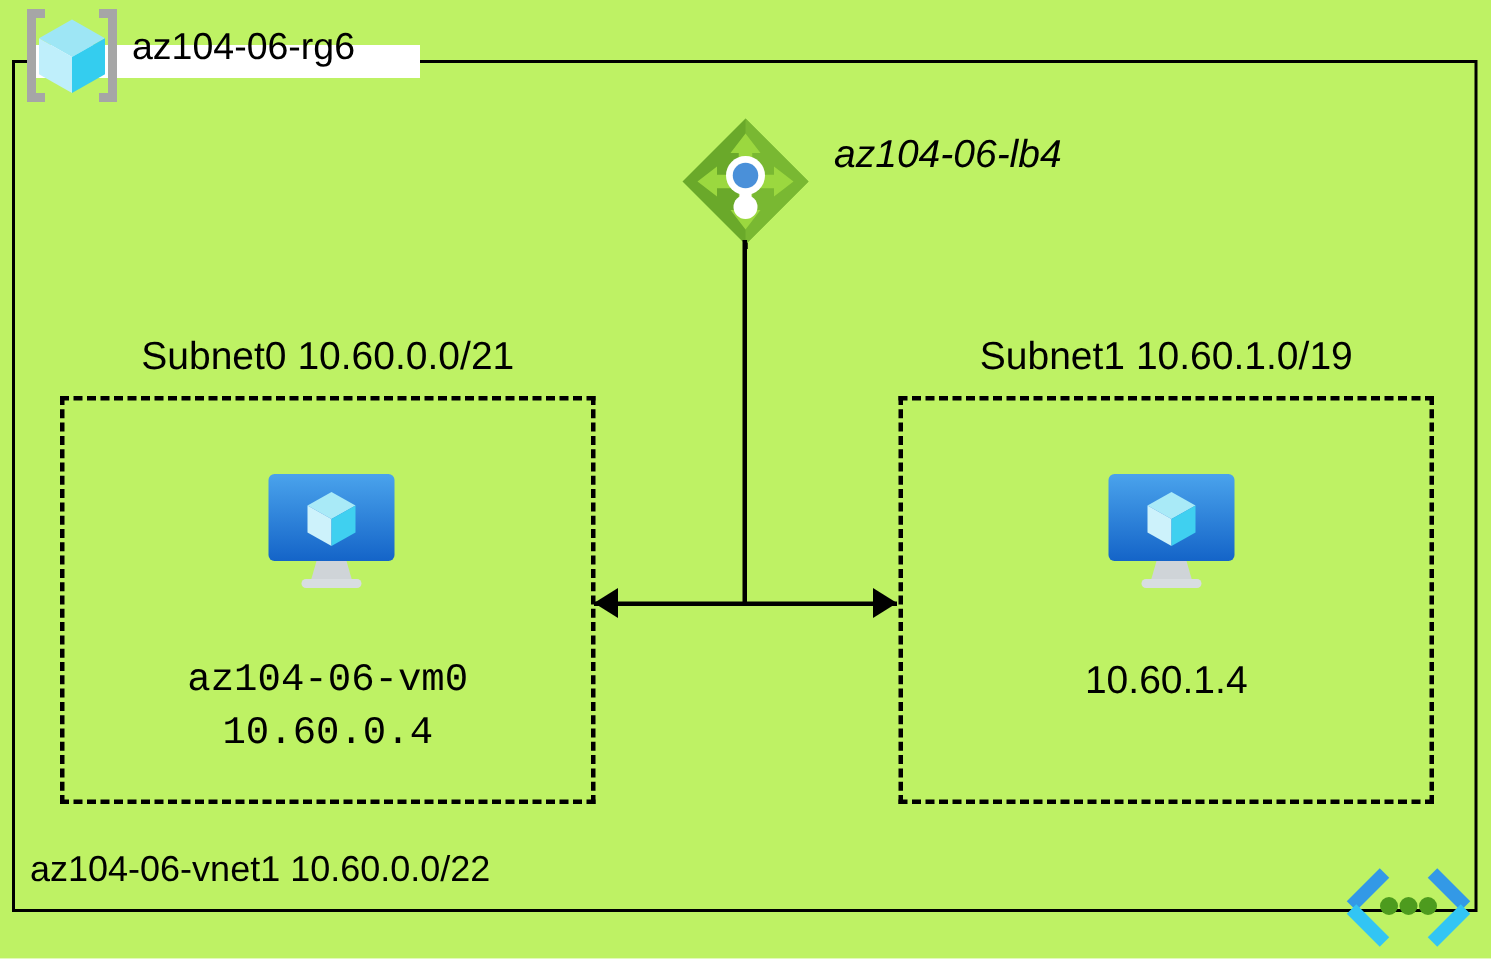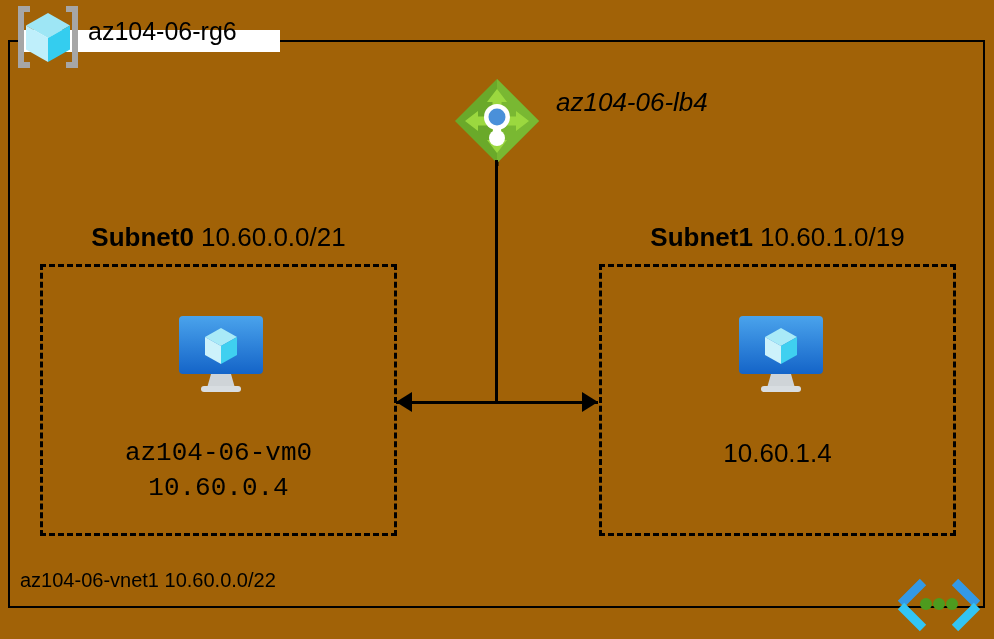--- a/index.html
+++ b/index.html
@@ -16,7 +16,7 @@
     position: relative;
     width: 994px;
     height: 639px;
-    background: #a16207;
+    background: #bef264;
     overflow: hidden;
   }
 

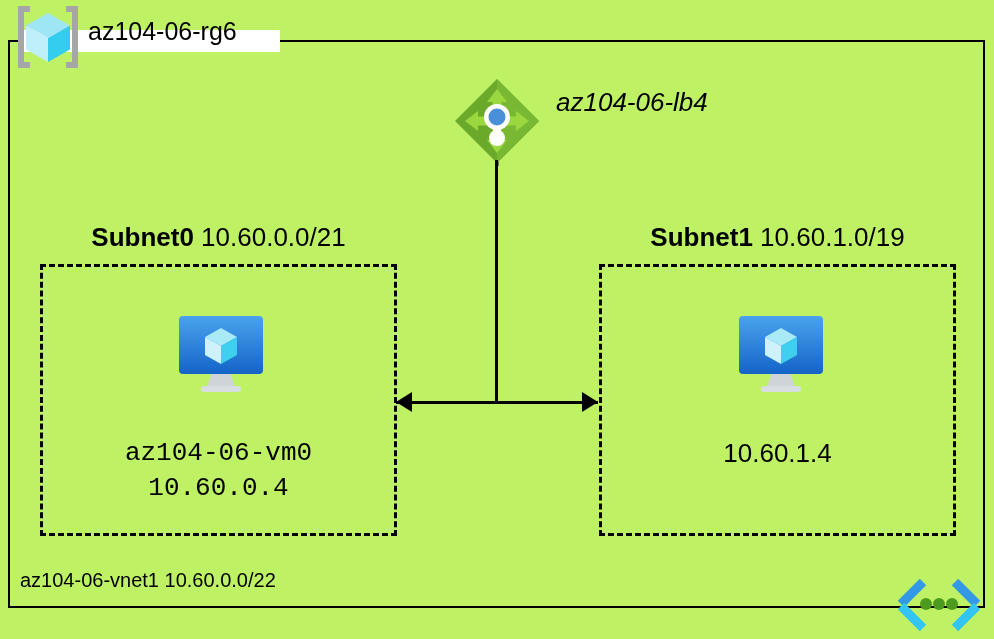--- a/index.html
+++ b/index.html
@@ -134,7 +134,7 @@
   .subnet-title.left  { left: 40px; }
   .subnet-title.right { left: 599px; }
   .subnet-title .name {
-    font-weight: bold;
+    font-weight: normal;
   }
 
   

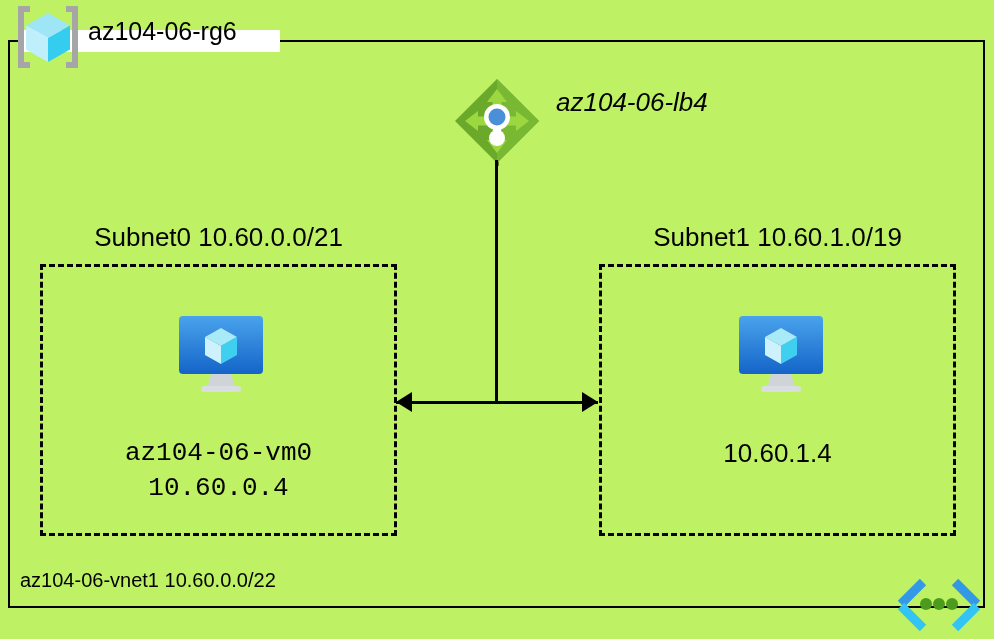--- a/index.html
+++ b/index.html
@@ -164,7 +164,7 @@
     position: absolute;
     left: 20px;
     top: 566px;
-    font-size: 20px;
+    font-size: 24px;
     line-height: 28px;
     white-space: nowrap;
   }

